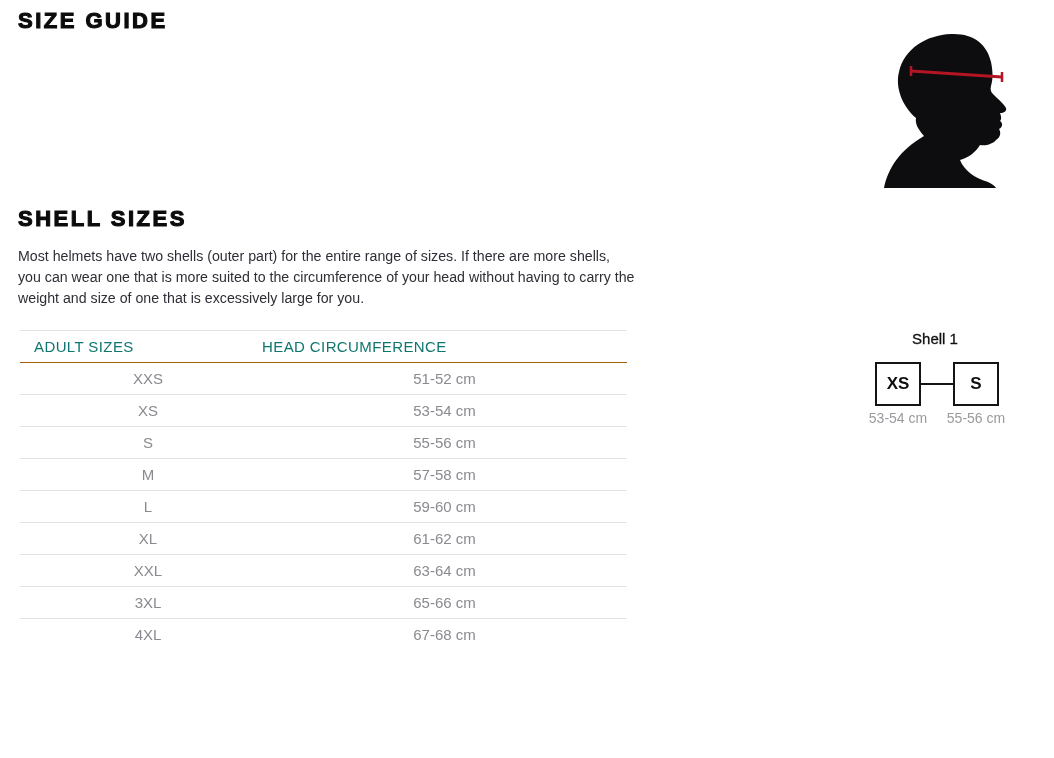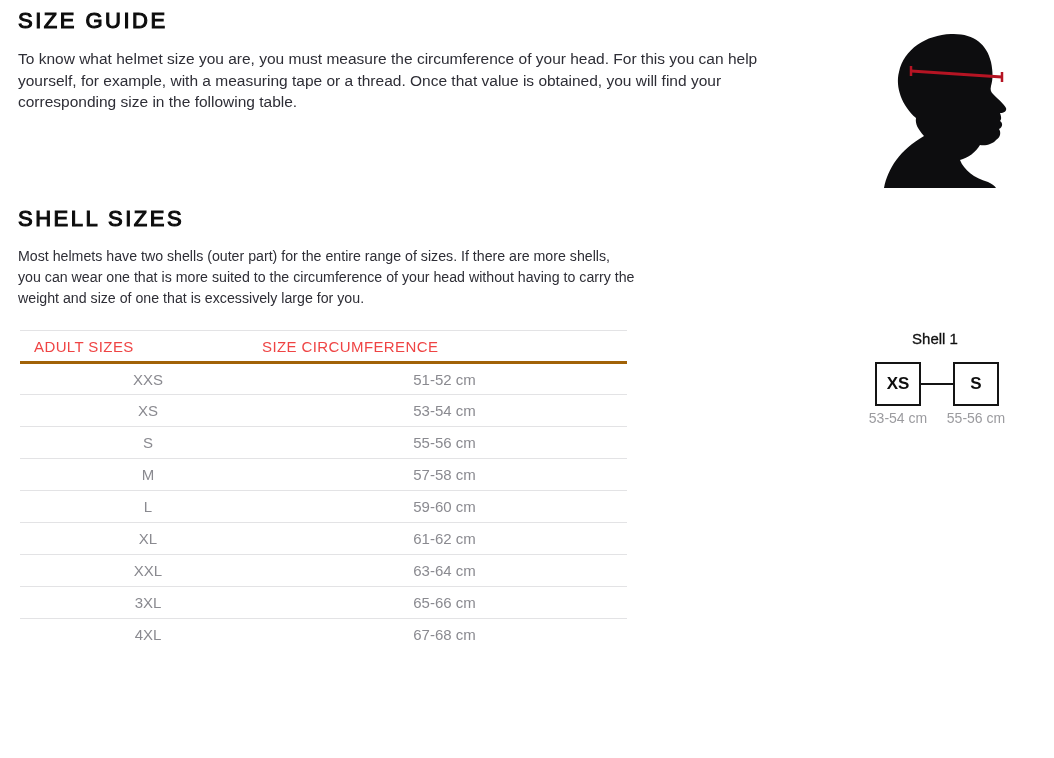--- a/index.html
+++ b/index.html
@@ -21,7 +21,7 @@
     position: absolute;
     left: 18px;
     font-size: 22px;
-    font-weight: normal;
+    font-weight: bold;
     letter-spacing: 2.5px;
     color: #0c0c0c;
     -webkit-text-stroke: 1.1px #0c0c0c;

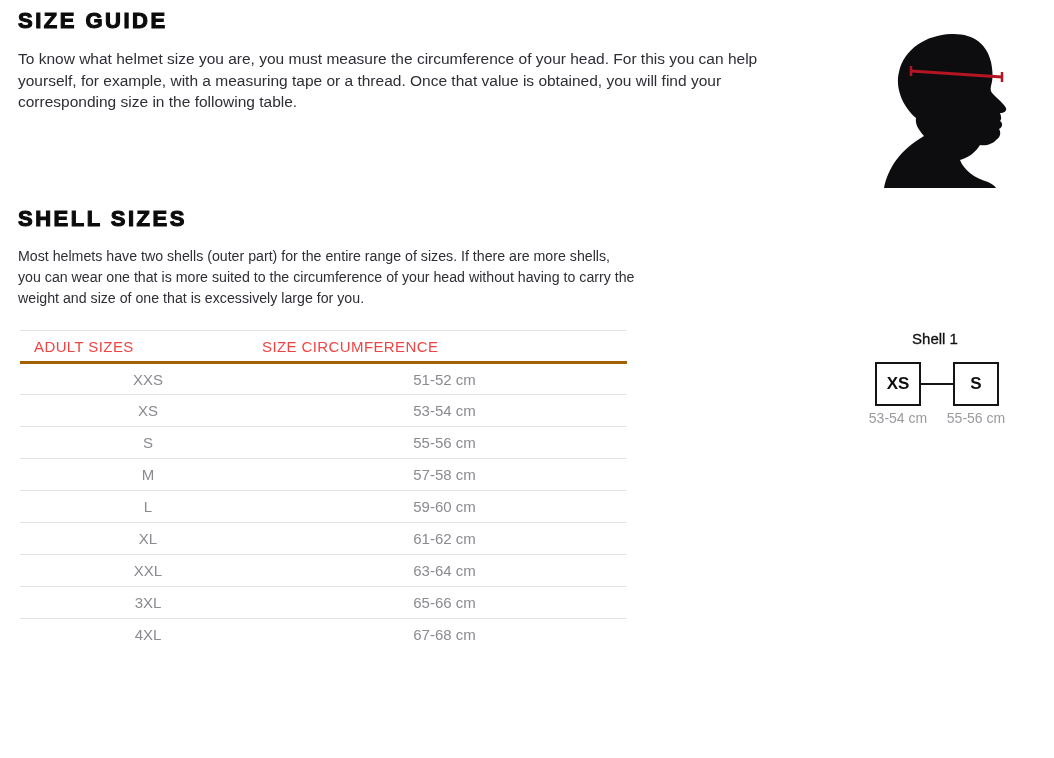--- a/index.html
+++ b/index.html
@@ -150,7 +150,6 @@
 
   <h1 id="size-guide-title" class="display-heading">SIZE GUIDE</h1>
 
-  <p id="size-guide-intro" class="para">To know what helmet size you are, you must measure the circumference of your head. For this you can help yourself, for example, with a measuring tape or a thread. Once that value is obtained, you will find your corresponding size in the following table.</p>
 
   <svg class="head-figure" viewBox="0 0 135 162" aria-hidden="true">
     <path fill="#0d0d0f" d="

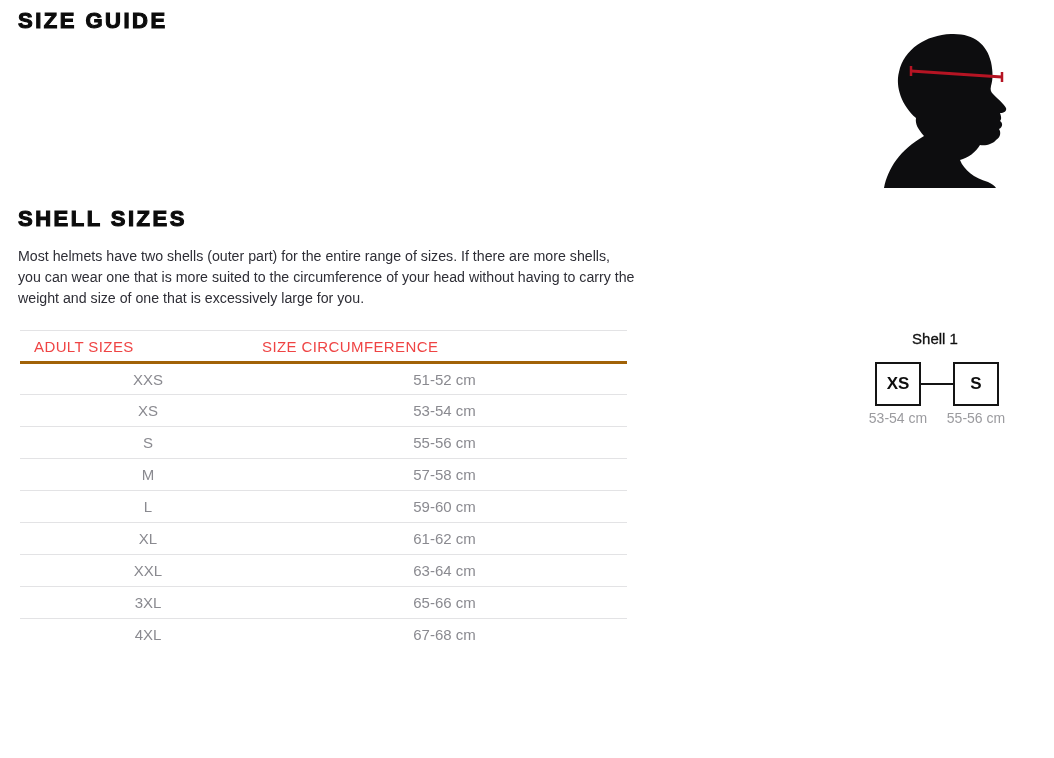--- a/index.html
+++ b/index.html
@@ -76,10 +76,10 @@
   .size-table col.c1 { width: 242px; }
   .size-table th:first-child, .size-table td:first-child { padding-left: 14px; }
   .size-table thead th {
-    color: #ef4444;
+    color: #0f766e;
     letter-spacing: 0.4px;
     border-top: 1px solid #e3e3e5;
-    border-bottom: 3px solid #a16207;
+    border-bottom: 1px solid #a16207;
   }
   .size-table tbody td {
     color: #8a8a90;

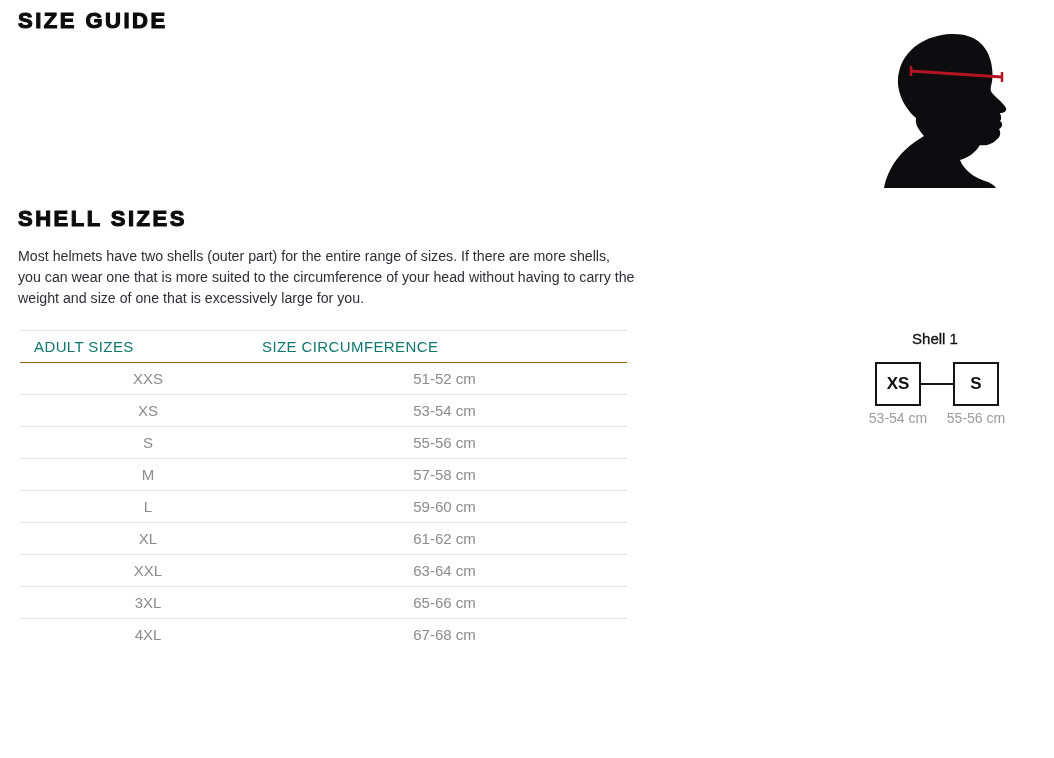--- a/index.html
+++ b/index.html
@@ -190,7 +190,7 @@
     <thead>
       <tr>
         <th>ADULT SIZES</th>
-        <th>SIZE CIRCUMFERENCE</th>
+        <th>HEAD CIRCUMFERENCE</th>
       </tr>
     </thead>
     <tbody>

